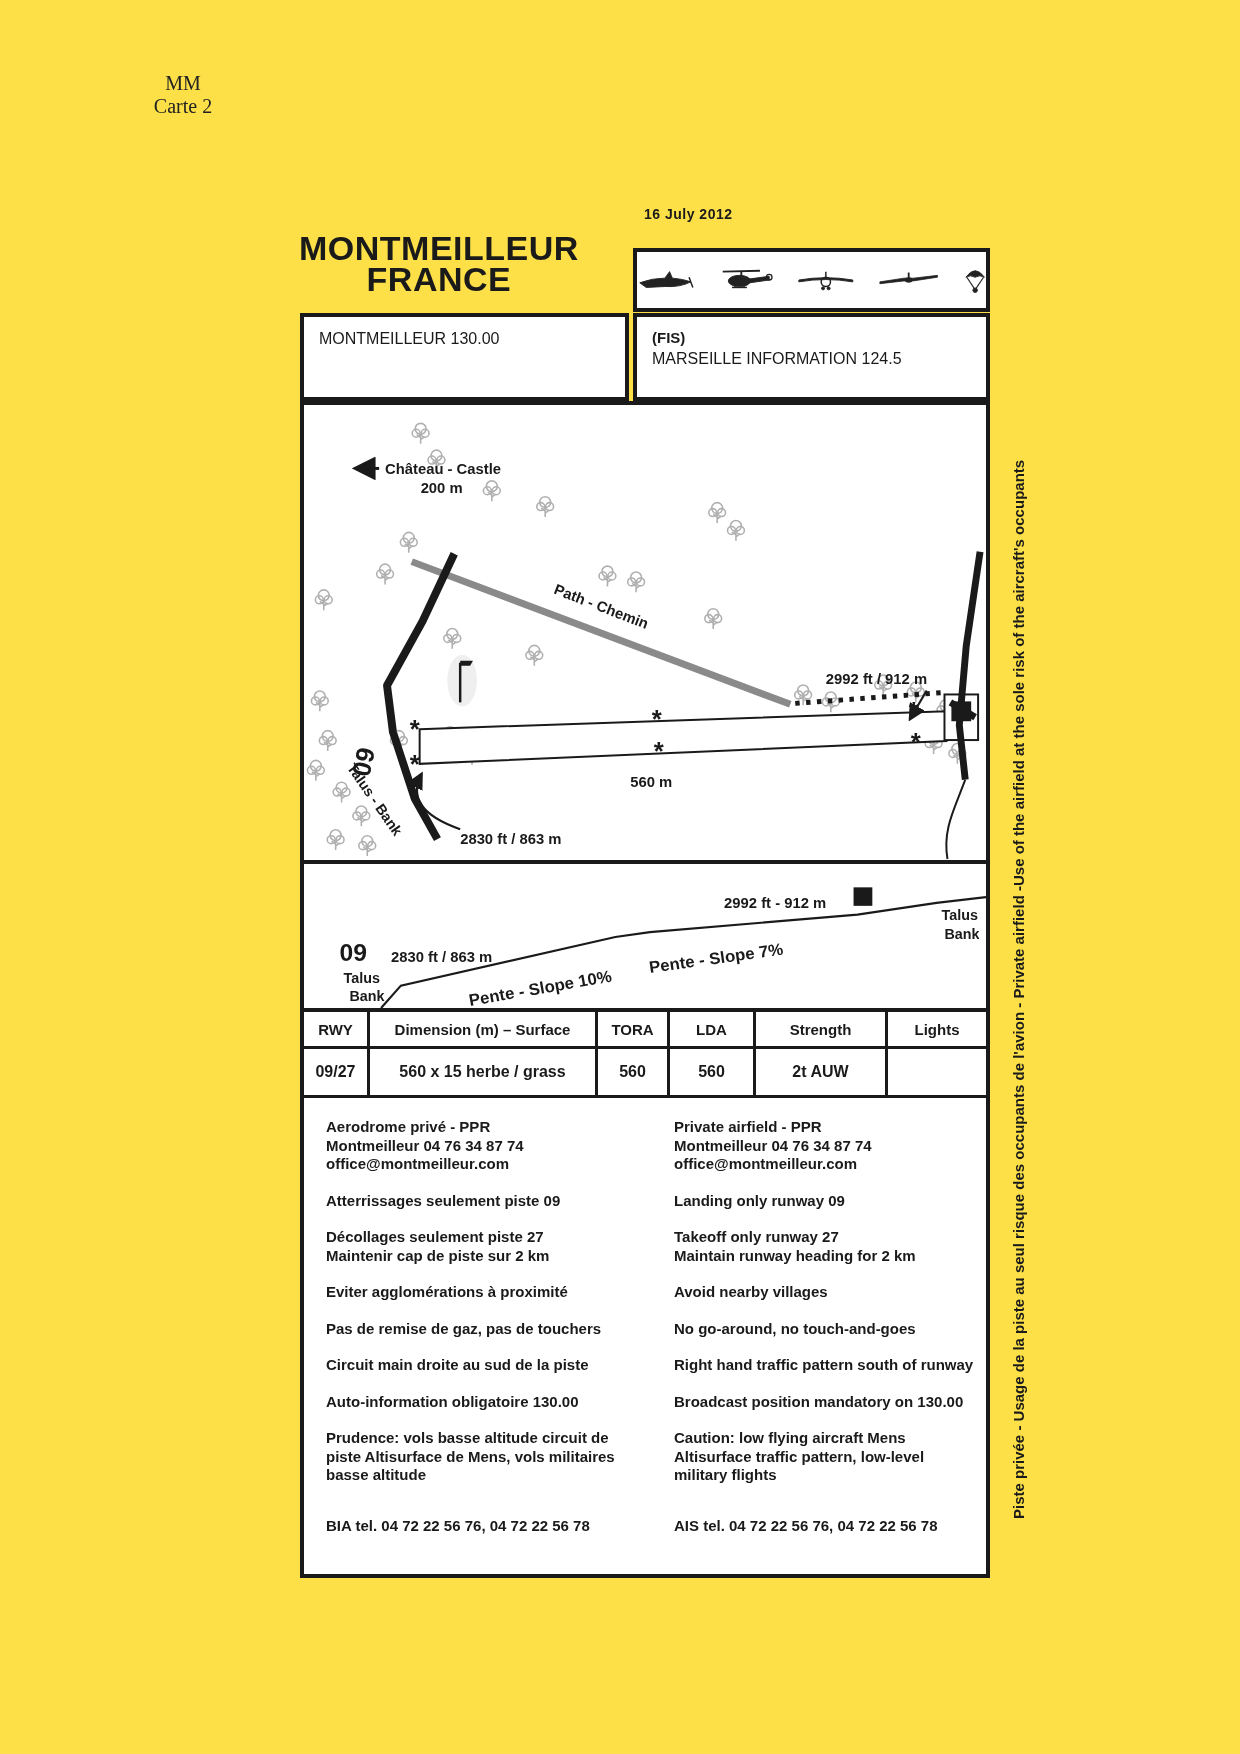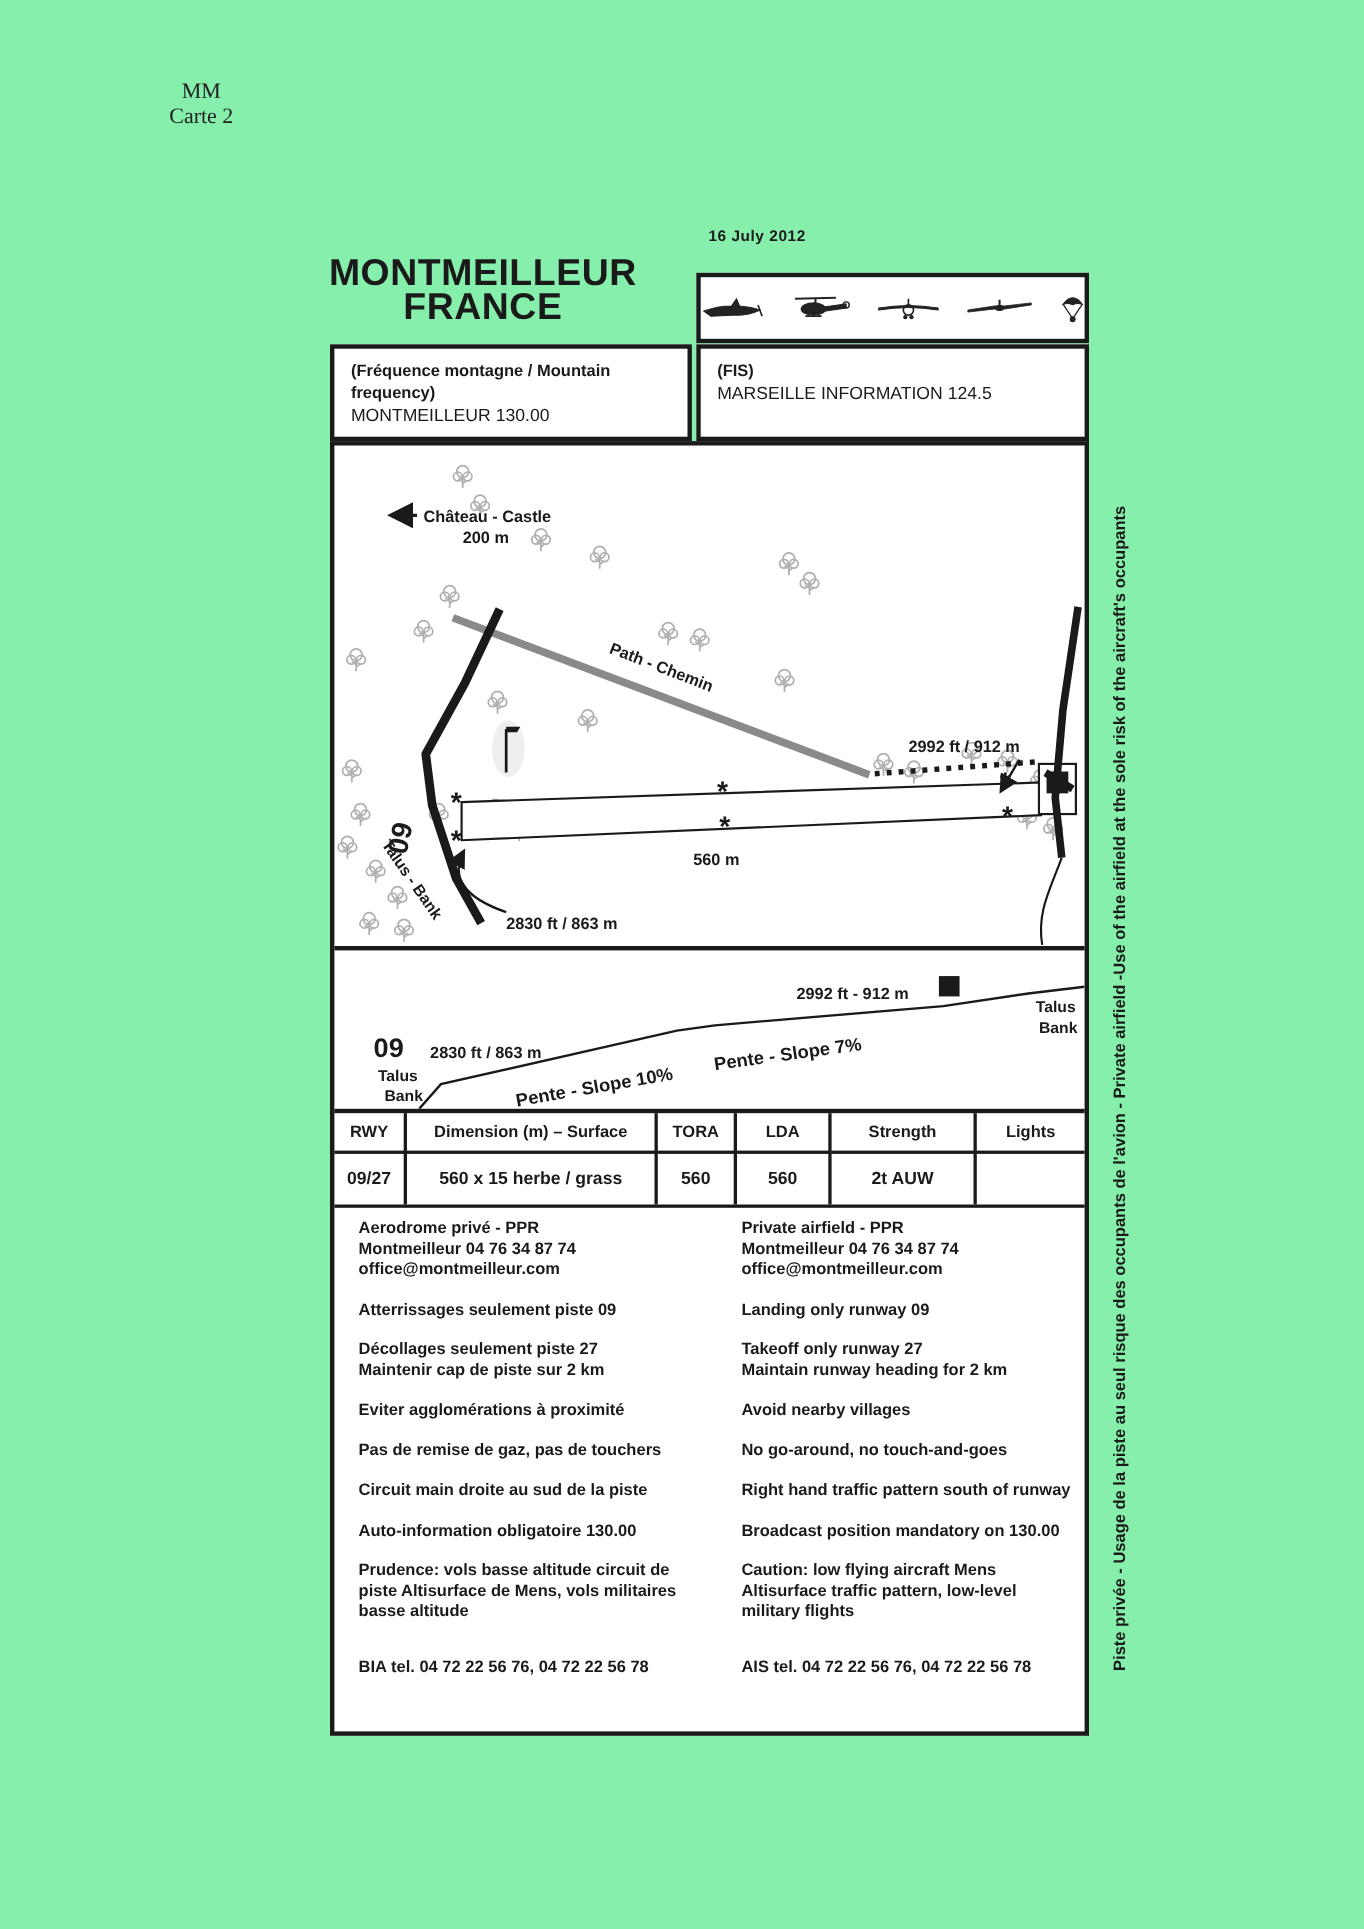--- a/index.html
+++ b/index.html
@@ -3,7 +3,7 @@
 <meta charset="utf-8">
 <style>
   html,body{margin:0;padding:0;background:#fff;}
-  .page{position:relative;width:1240px;height:1754px;background:#86efac;overflow:hidden;
+  .page{position:relative;width:1240px;height:1754px;background:#fde047;overflow:hidden;
         font-family:"Liberation Sans",sans-serif;color:#1a1a1a;}
   .abs{position:absolute;}
   .corner-ref{left:128px;top:72px;width:110px;text-align:center;

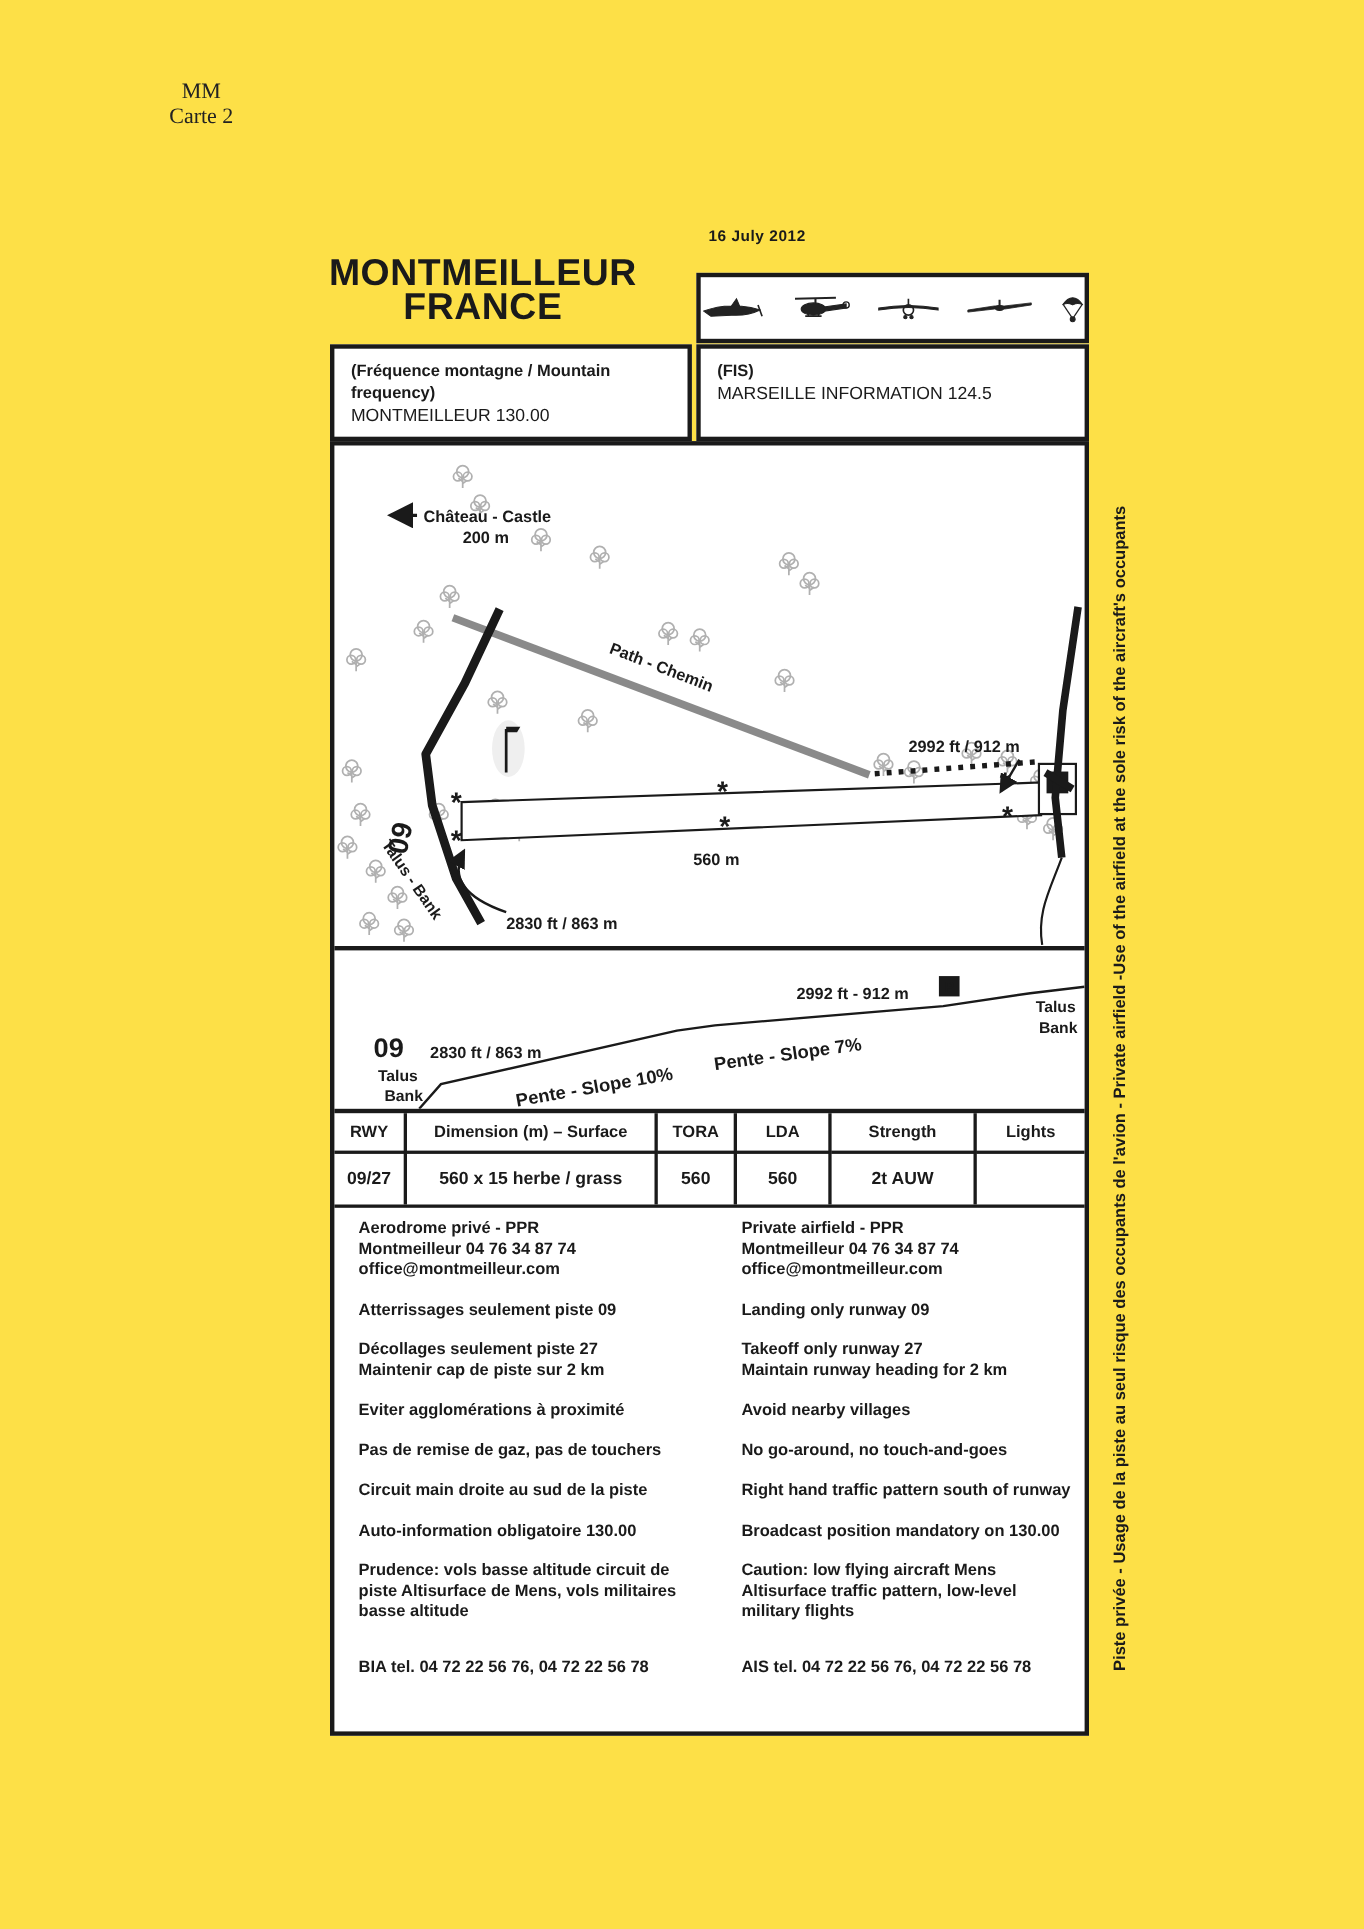--- a/index.html
+++ b/index.html
@@ -106,7 +106,6 @@
   </div>
 
   <div class="abs box freq freq-left">
-    <div class="lbl">(Fréquence montagne / Mountain frequency)</div>
     <div class="val">MONTMEILLEUR 130.00</div>
   </div>
   <div class="abs box freq freq-right">

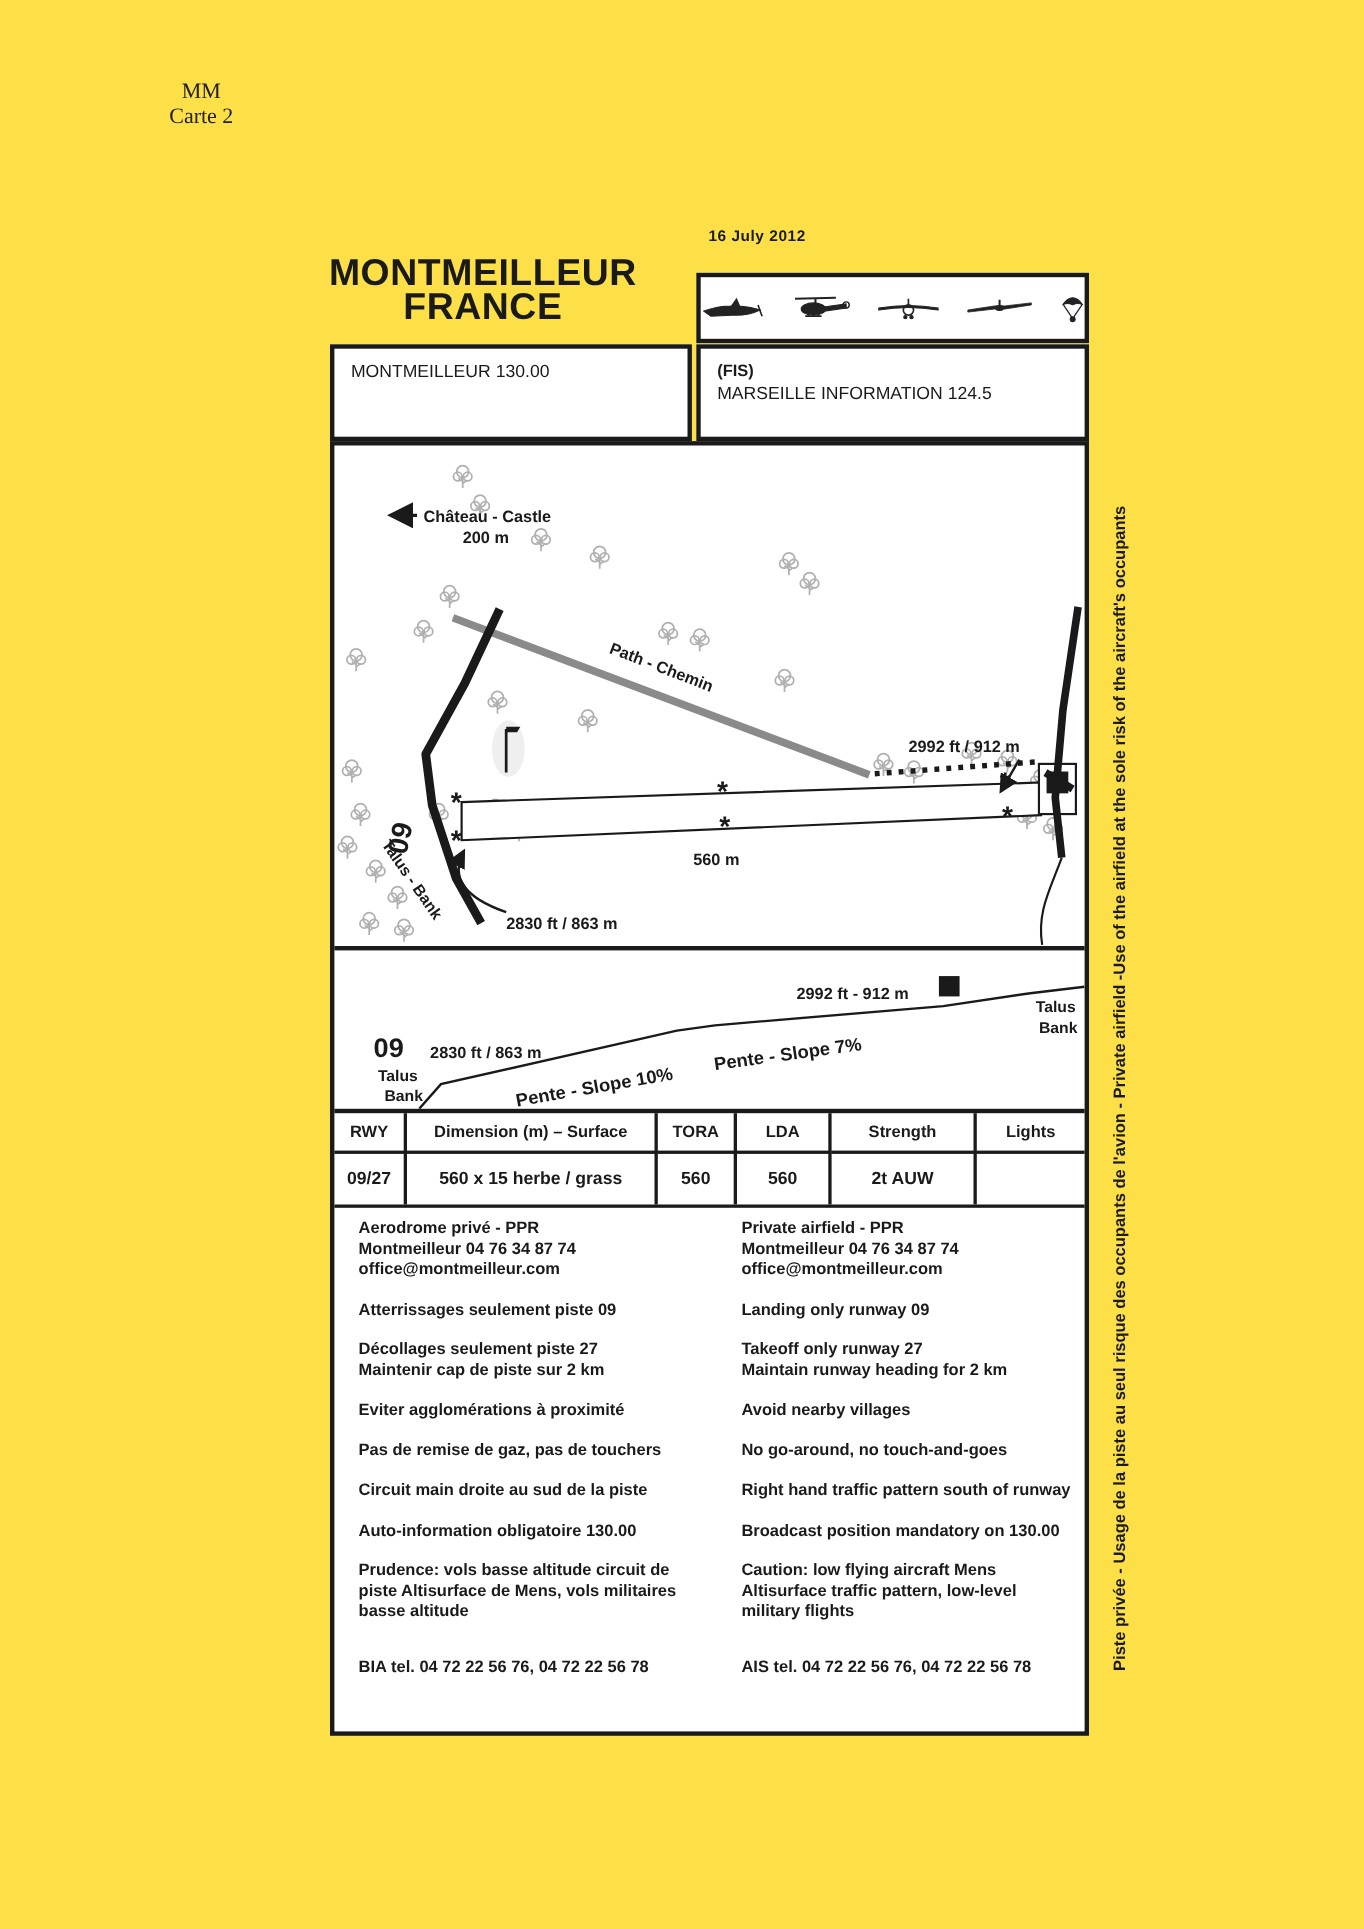--- a/index.html
+++ b/index.html
@@ -31,7 +31,7 @@
   .cell.hdr{border-bottom:3px solid #1a1a1a;font-size:15px;}
   .cell.dat{font-size:16px;}
   .cell.last{border-right:none;}
-  .remarks-section{flex:1;border-top:3px solid #1a1a1a;display:flex;padding-top:10px;
+  .remarks-section{flex:1;border-top:3px solid #1a1a1a;display:flex;padding-top:20px;
                    font-size:15px;font-weight:bold;line-height:18.5px;}
   .remarks-col{box-sizing:border-box;}
   .remarks-fr{width:348px;padding-left:22px;}

